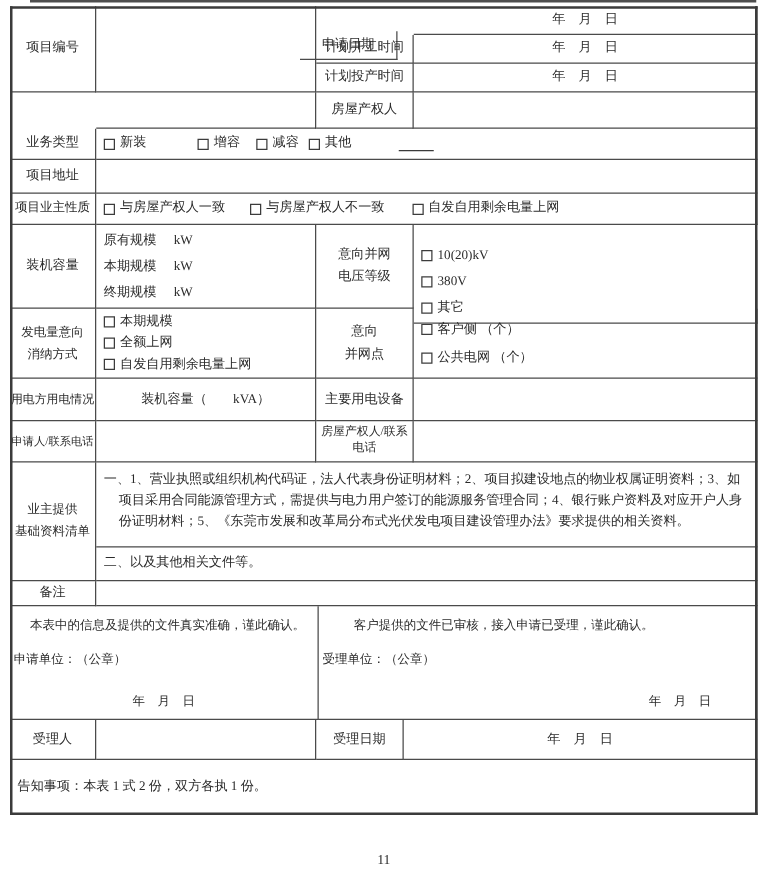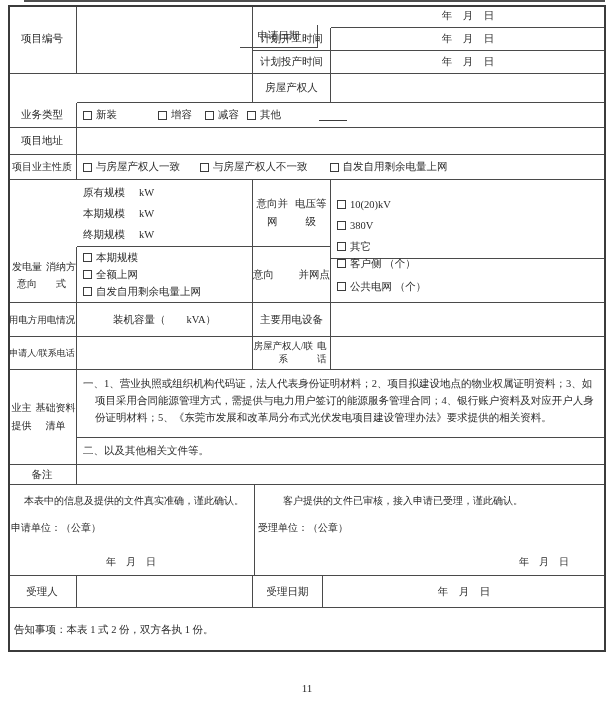--- a/index.html
+++ b/index.html
@@ -22,7 +22,7 @@
     line-height:14px;
   }
   .lbl{justify-content:center;text-align:center;}
-  .col{justify-content:space-between;}
+  .col{flex-direction:column;justify-content:center;}
   .left{justify-content:flex-start;padding-left:6px;}
   .colleft{flex-direction:column;justify-content:center;align-items:flex-start;padding-left:6px;}
   .center{justify-content:center;text-align:center;}

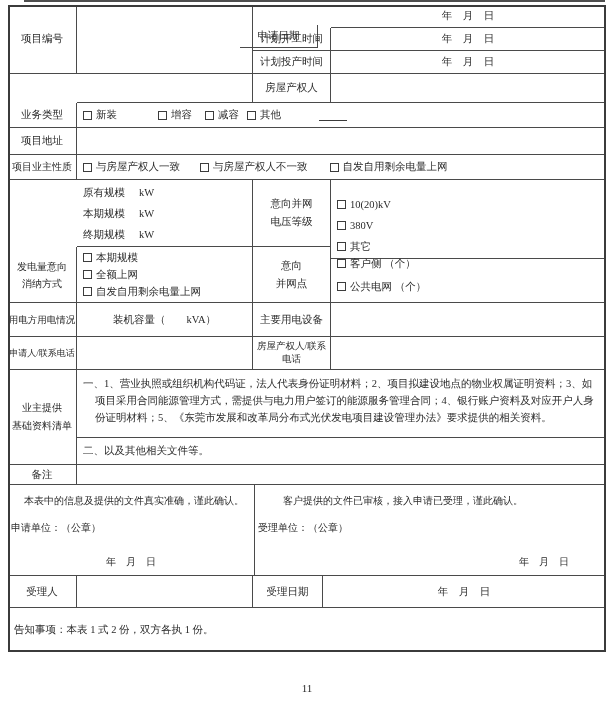--- a/index.html
+++ b/index.html
@@ -115,6 +115,7 @@
       </span>
   </div>
 
+  <div class="cell lbl" style="left:8px;top:180px;width:69px;height:67px;">装机容量</div>
   <div class="cell colleft" style="left:77px;top:180px;width:176px;height:67px;line-height:21px;">
     <div class="optline">
         <span>原有规模</span>

